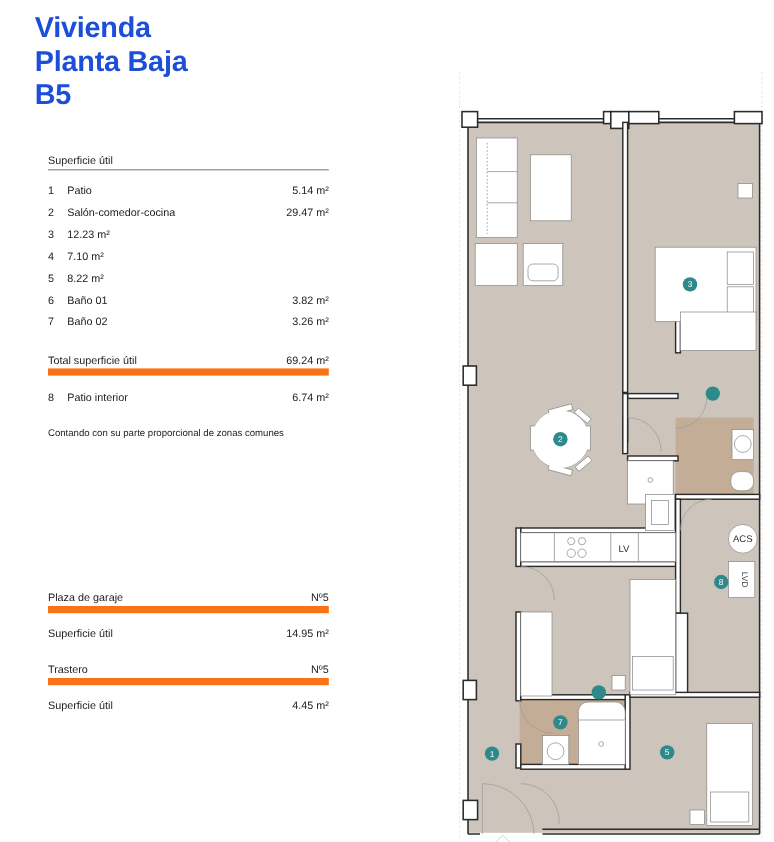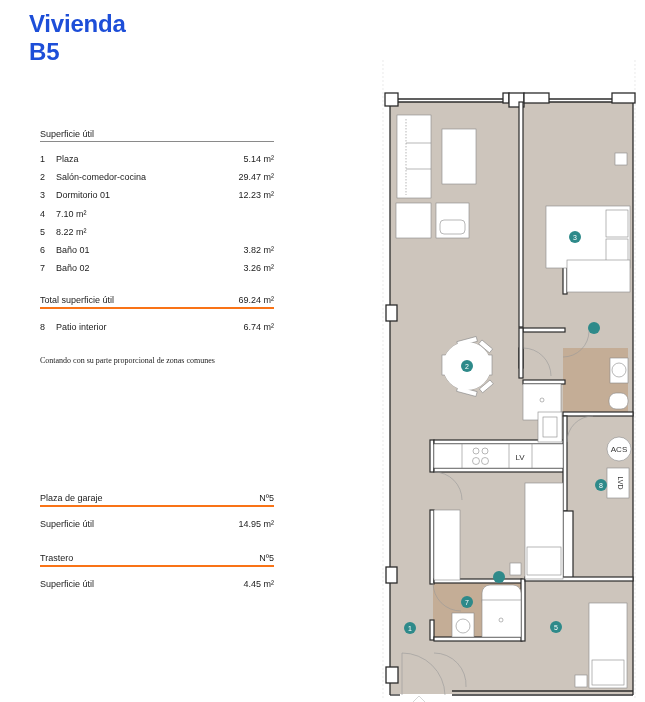--- a/index.html
+++ b/index.html
@@ -28,6 +28,7 @@
 
 <div class="title-block">
   <div class="title-line">Vivienda</div>
+  <div class="title-line">Planta Baja</div>
   <div class="title-line">B5</div>
 </div>
 

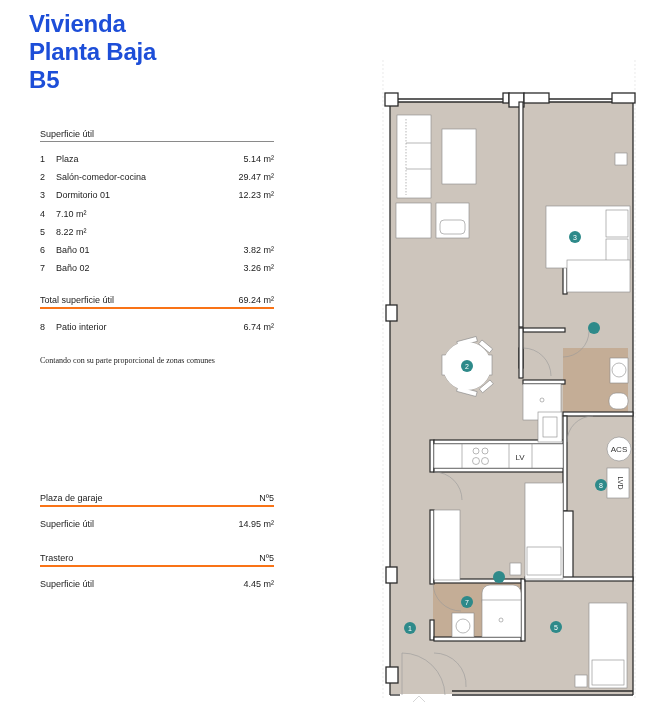--- a/index.html
+++ b/index.html
@@ -39,7 +39,7 @@
   <div style="height:8px"></div>
   <div class="row">
     <span class="num">1</span>
-    <span class="name">Plaza</span>
+    <span class="name">Patio</span>
     <span class="val">5.14 m²</span>
   </div>
   <div class="row">

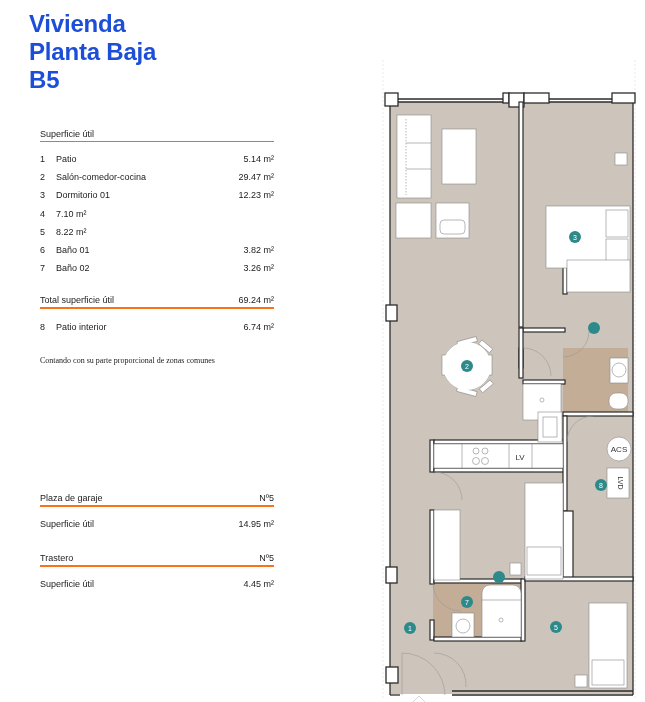--- a/index.html
+++ b/index.html
@@ -49,7 +49,6 @@
   </div>
   <div class="row">
     <span class="num">3</span>
-    <span class="name">Dormitorio 01</span>
     <span class="val">12.23 m²</span>
   </div>
   <div class="row">

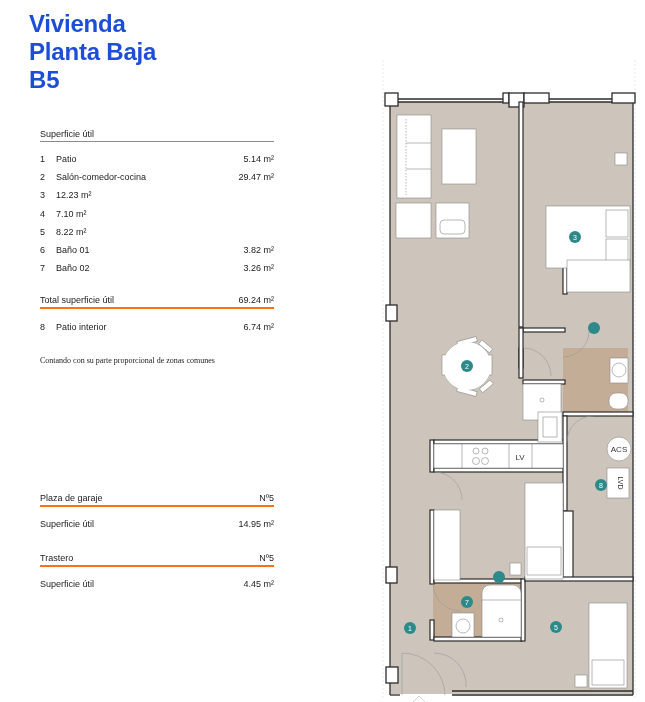--- a/index.html
+++ b/index.html
@@ -15,7 +15,7 @@
     .row .num { width: 16px; }
     .row .name { flex: 1; }
     .row .val { text-align: left; }
-    .total { display: flex; justify-content: space-between; border-bottom: 2px solid #f97316; padding-bottom: 2px; }
+    .total { display: flex; justify-content: space-between; border-bottom: 6px solid #f97316; padding-bottom: 2px; }
     .note { font-size: 8px; color: #222; margin-top: 5px; font-family: Liberation Serif, serif; }
 
     .plan { position: absolute; left: 370px; top: 55px; width: 275px; height: 647px; }

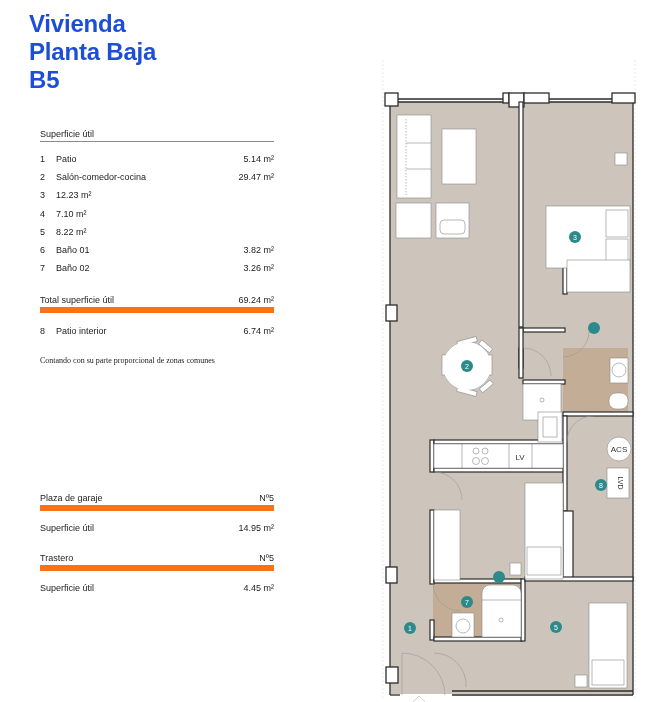--- a/index.html
+++ b/index.html
@@ -16,7 +16,7 @@
     .row .name { flex: 1; }
     .row .val { text-align: left; }
     .total { display: flex; justify-content: space-between; border-bottom: 6px solid #f97316; padding-bottom: 2px; }
-    .note { font-size: 8px; color: #222; margin-top: 5px; font-family: Liberation Serif, serif; }
+    .note { font-size: 8px; color: #222; margin-top: 5px; }
 
     .plan { position: absolute; left: 370px; top: 55px; width: 275px; height: 647px; }
     .plan svg { width: 275px; height: 647px; display: block; }

